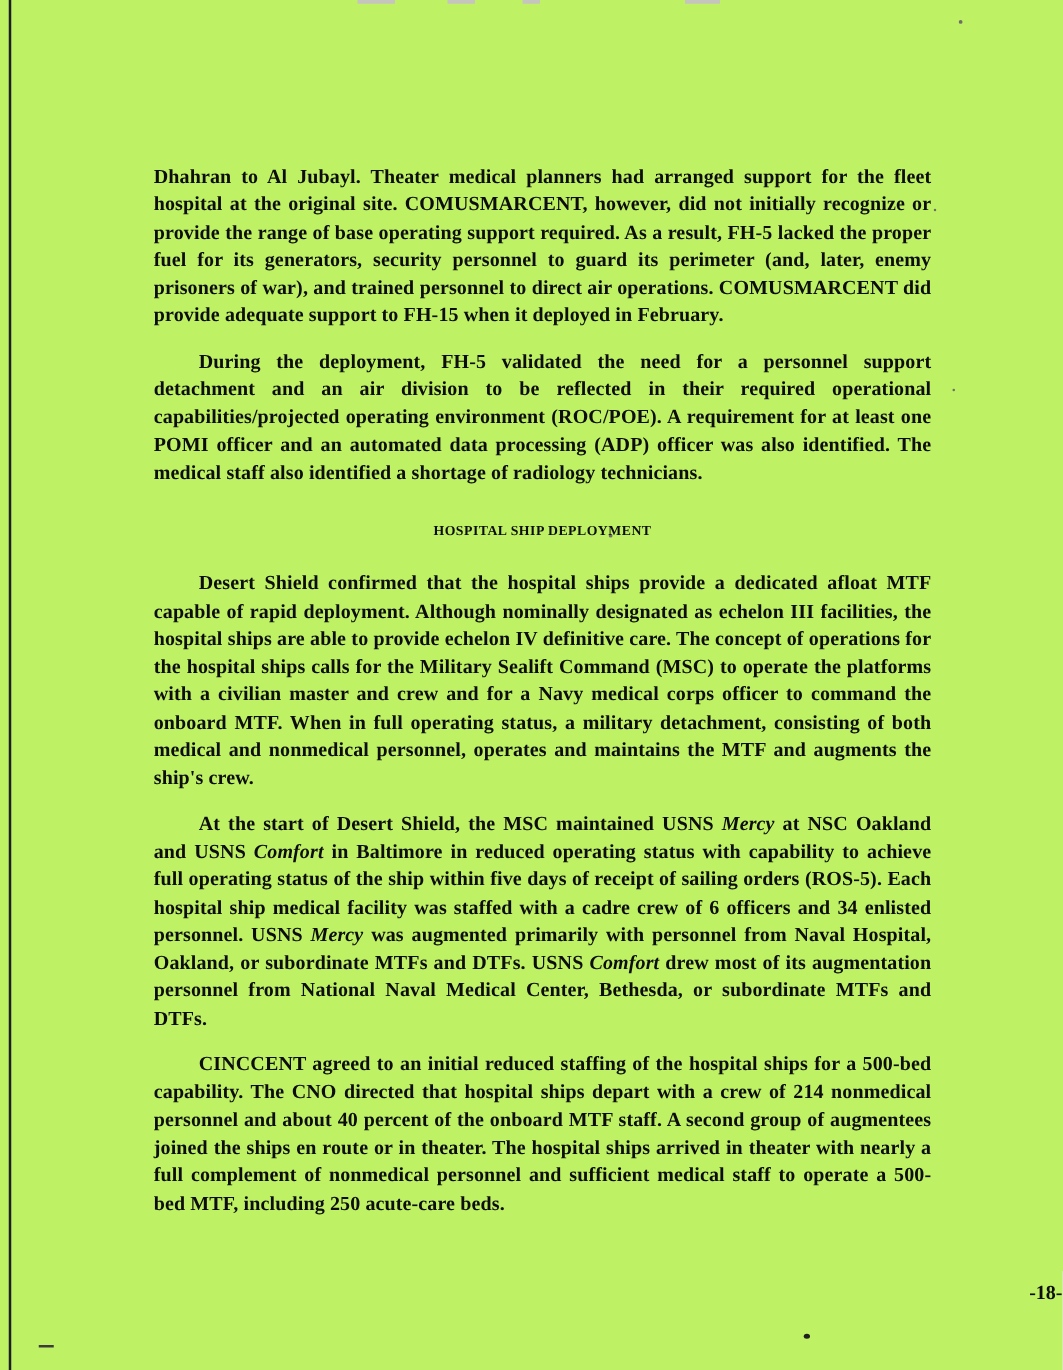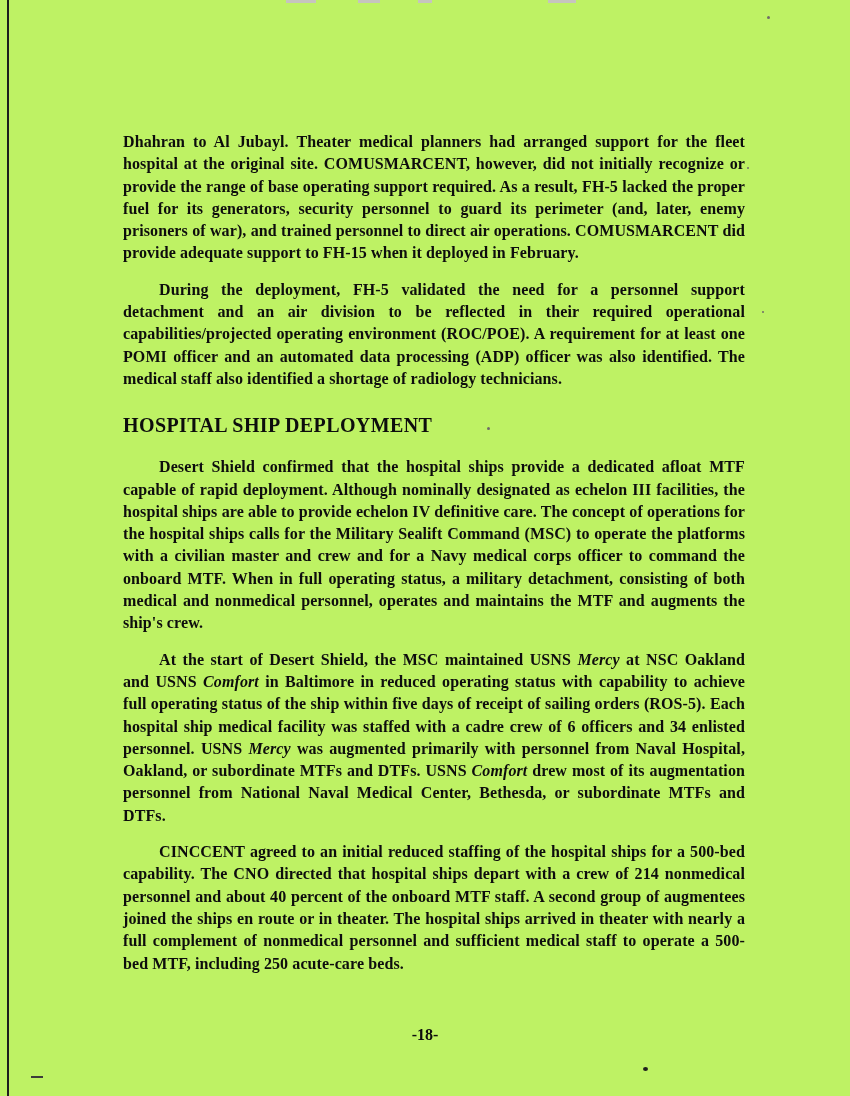--- a/index.html
+++ b/index.html
@@ -55,10 +55,11 @@
   .para.indent { text-indent: 36px; }
   .heading {
     margin: 24px 0 20px 0;
-    font-size: 20px;
+    font-size: 11px;
     font-weight: 700;
     letter-spacing: 0.4px;
     line-height: 22px;
+    text-align: center;
   }
   .page-number {
     position: absolute;

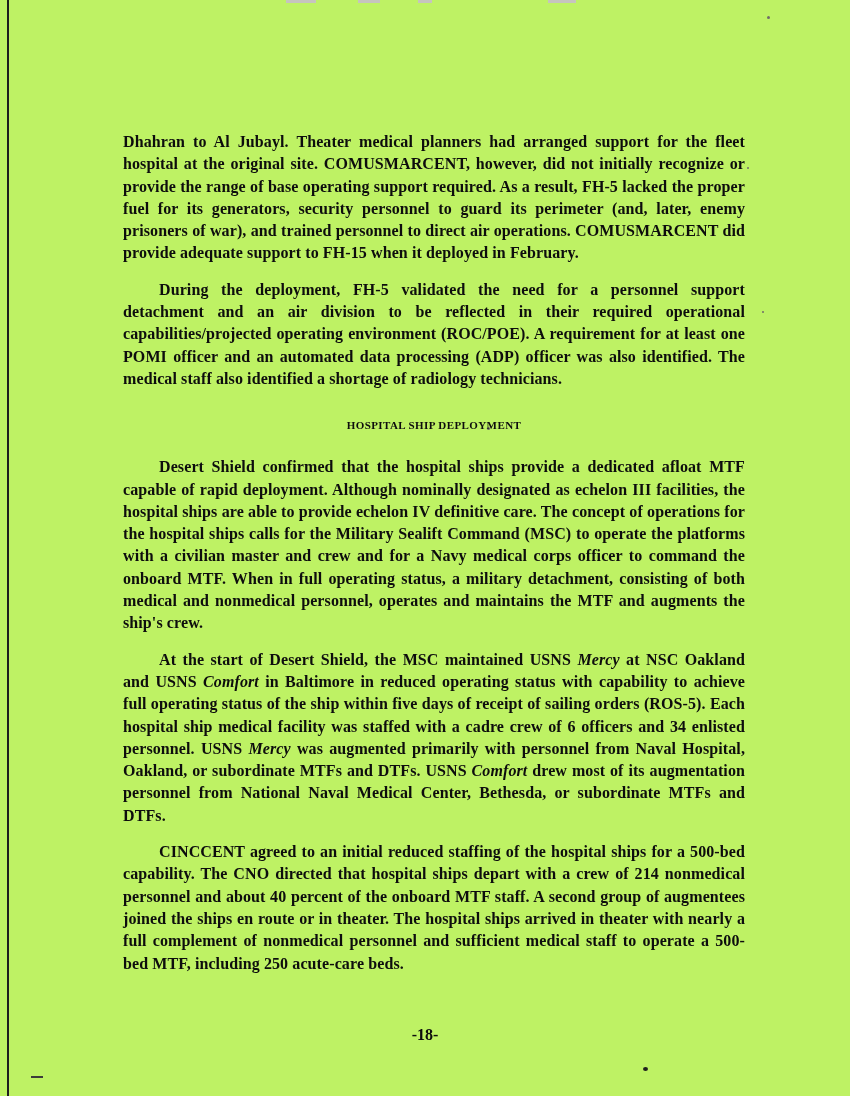--- a/index.html
+++ b/index.html
@@ -66,7 +66,7 @@
     top: 1026px;
     left: 0;
     width: 850px;
-    text-align: center;
+    text-align: right;
     font-size: 16px;
     font-weight: 600;
   }

